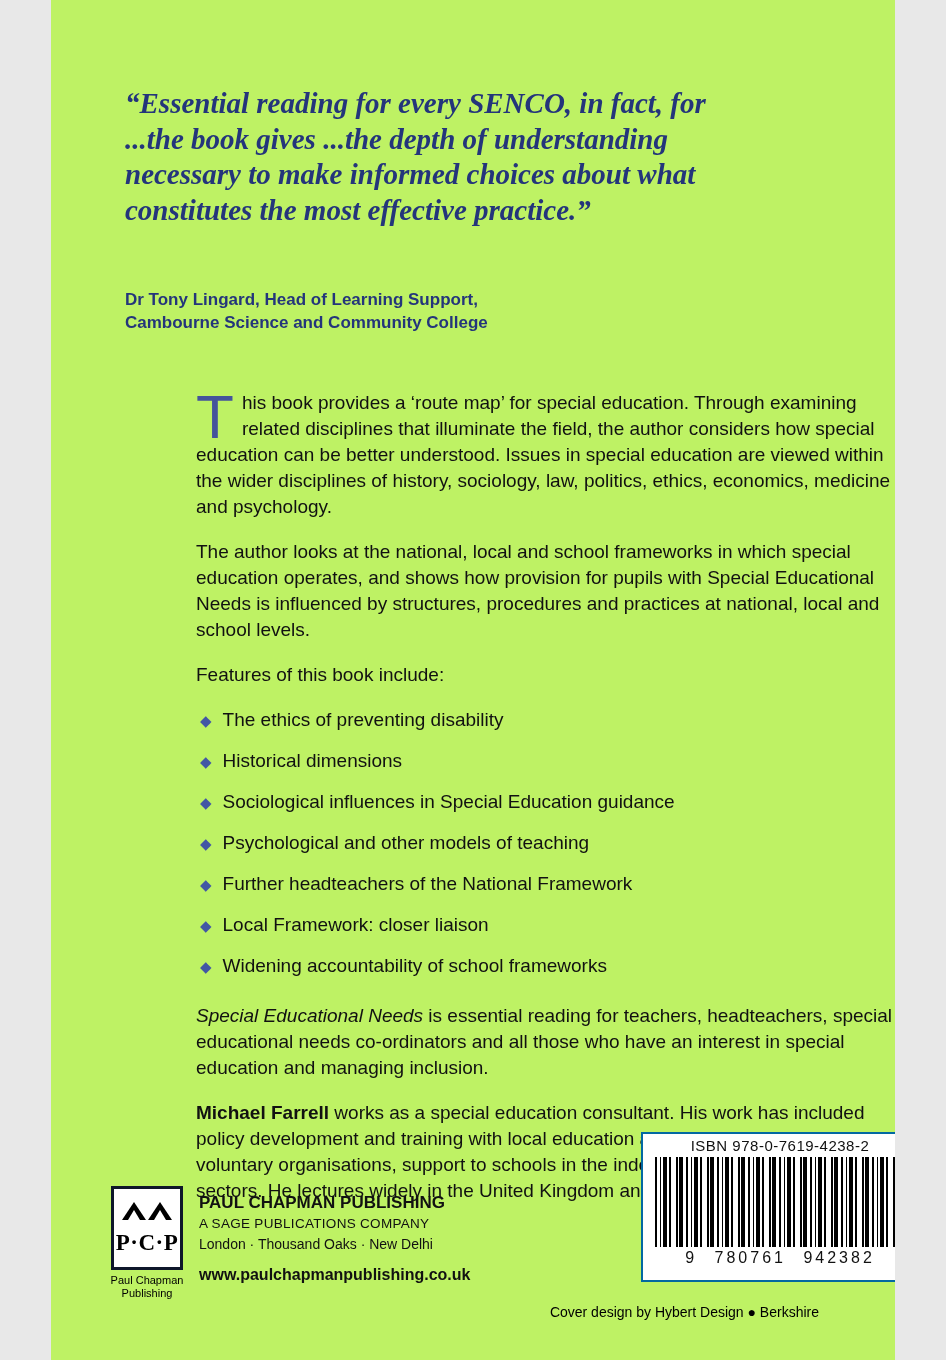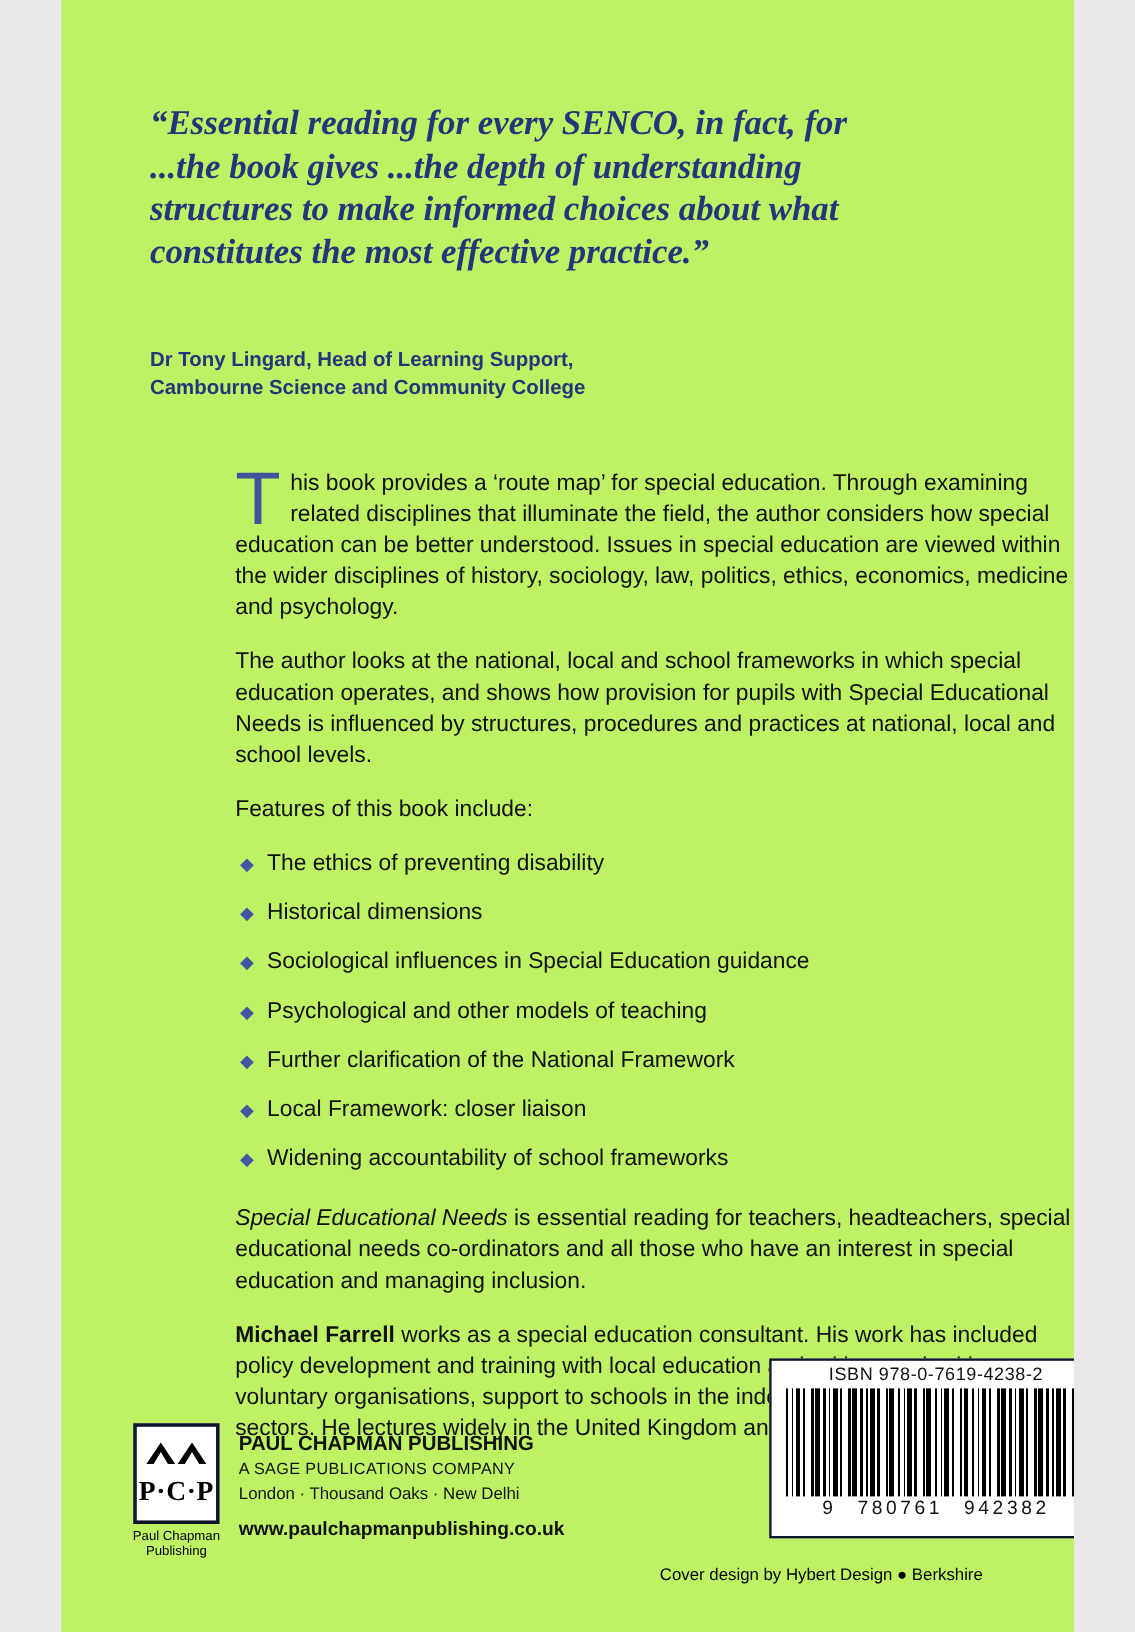--- a/index.html
+++ b/index.html
@@ -108,7 +108,7 @@
   <div class="quote">
     <div>“Essential reading for every SENCO, in fact, for</div>
     <div>...the book gives ...the depth of understanding</div>
-    <div>structures to make informed choices about what</div>
+    <div>necessary to make informed choices about what</div>
     <div>constitutes the most effective practice.”</div>
   </div>
   <div class="attrib">

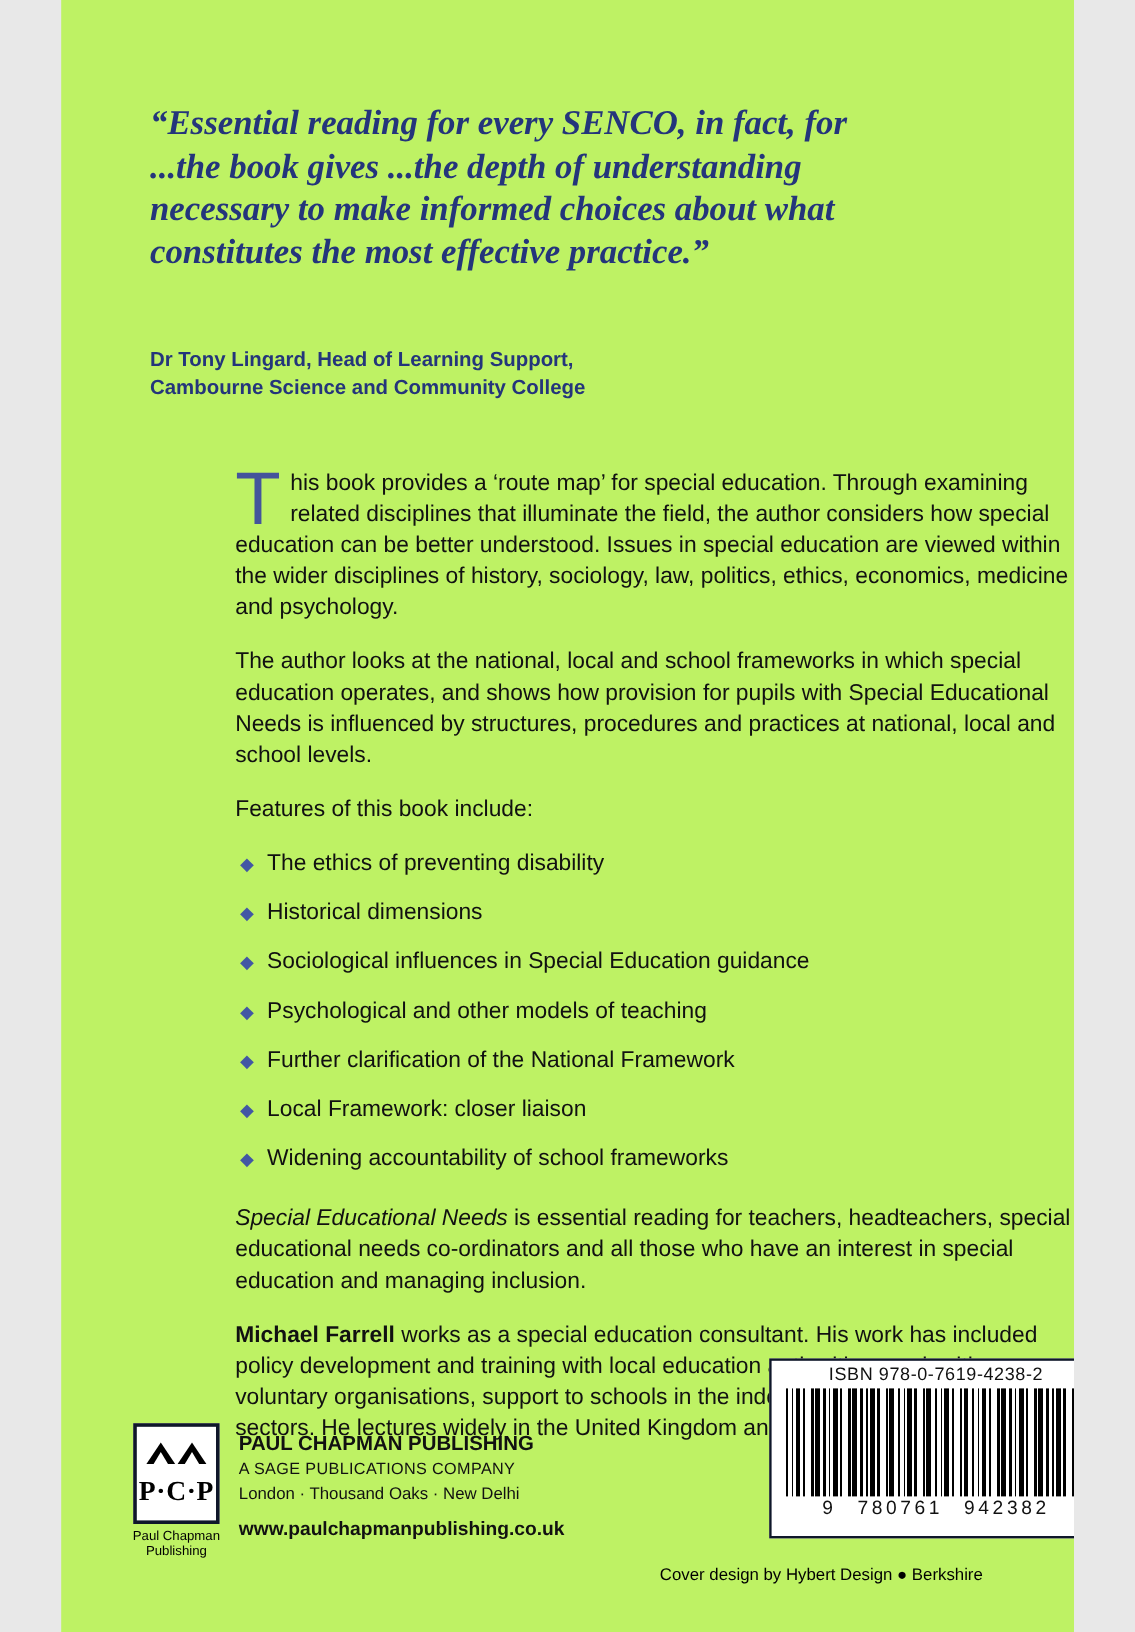--- a/index.html
+++ b/index.html
@@ -145,7 +145,7 @@
       </li>
       <li>
         <span class="diamond">◆</span>
-        <span>Further clarification of the National Framework</span>
+        <span>Further headteachers of the National Framework</span>
       </li>
       <li>
         <span class="diamond">◆</span>

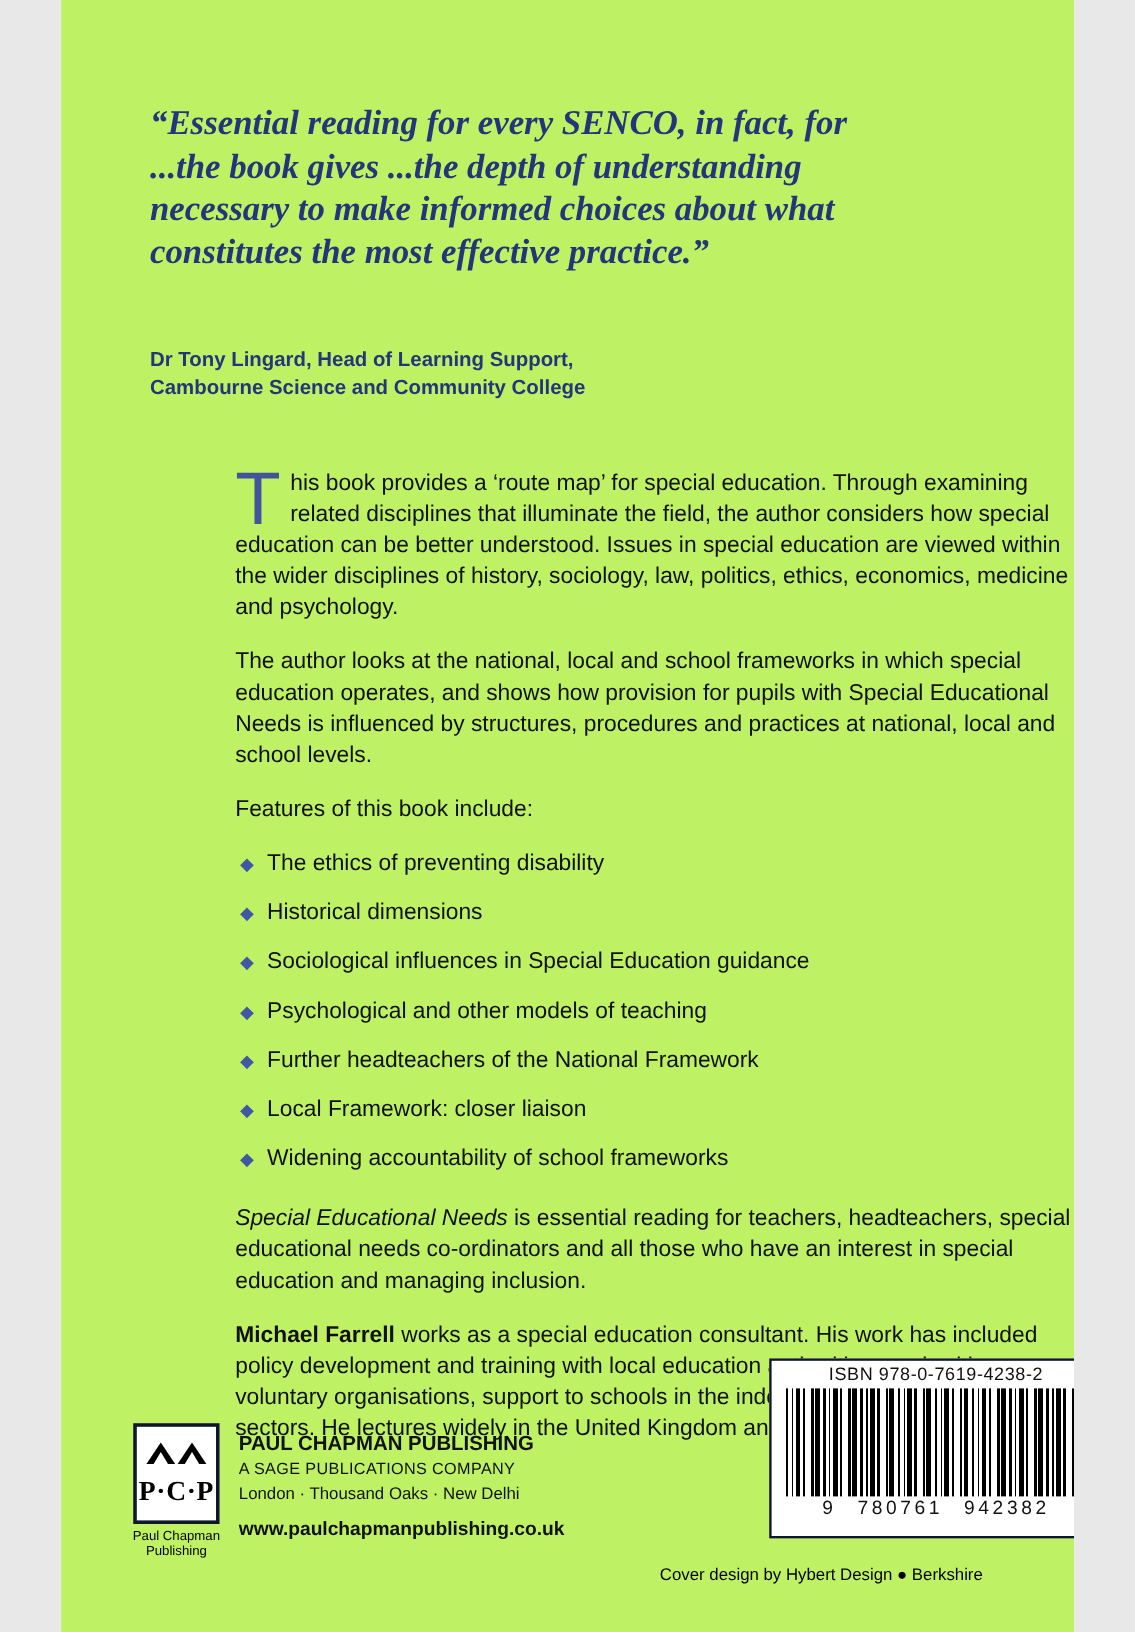--- a/index.html
+++ b/index.html
@@ -75,7 +75,7 @@
   
   .isbn-box{
     position:absolute;left:590px;top:1132px;width:278px;height:150px;
-    border:2px solid #0f172a;background:#fff;box-sizing:border-box;
+    border:2px solid #0369a1;background:#fff;box-sizing:border-box;
     display:flex;flex-direction:column;
   }
   .isbn-label{font-size:15px;text-align:center;padding-top:3px;letter-spacing:0.5px;}

